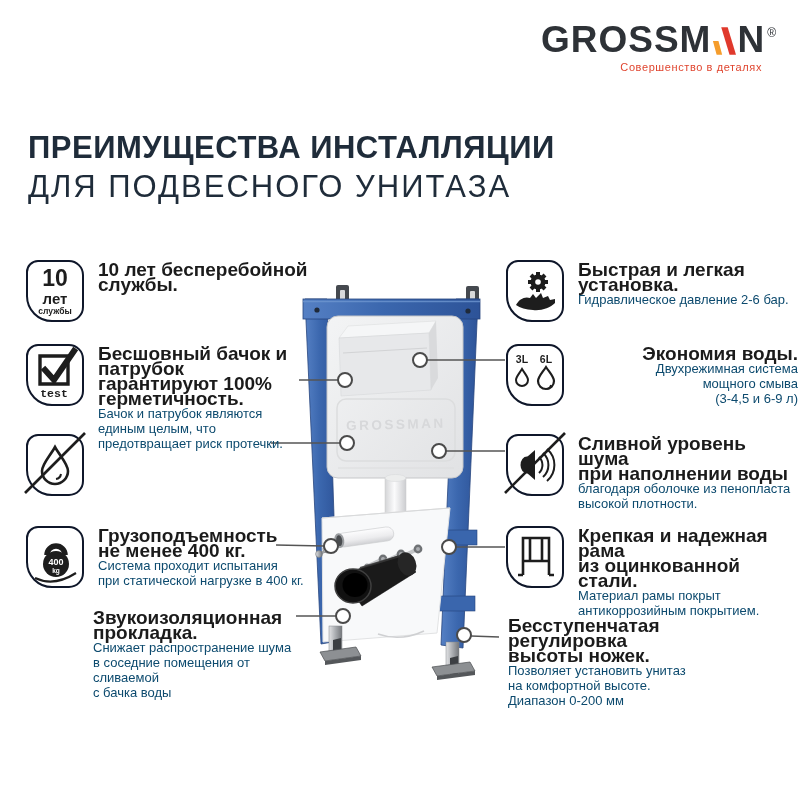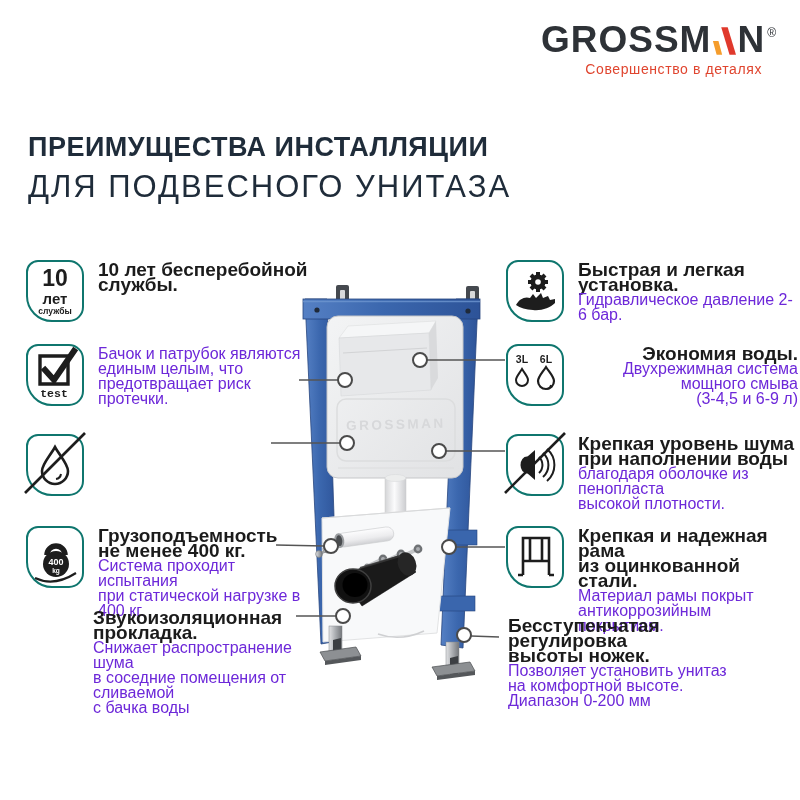--- a/index.html
+++ b/index.html
@@ -13,7 +13,7 @@
   .logo-word{font-size:37px;font-weight:700;color:#2e3237;letter-spacing:1px;line-height:40px;}
   .logo-amark{margin:0 1px 4px 1px;}
   .logo-reg{font-size:12px;color:#2e3237;font-weight:400;transform:translateY(-20px);margin-left:2px;}
-  .logo-tagline{font-size:14px;letter-spacing:.6px;color:#e0452f;margin-top:1px;margin-right:14px;}
+  .logo-tagline{font-size:11px;letter-spacing:.6px;color:#e0452f;margin-top:1px;margin-right:14px;}
   
   .title{position:absolute;left:28px;top:128px;color:#1f2c3a;}
   .title .t1{font-size:27px;font-weight:800;line-height:39px;letter-spacing:.5px;}

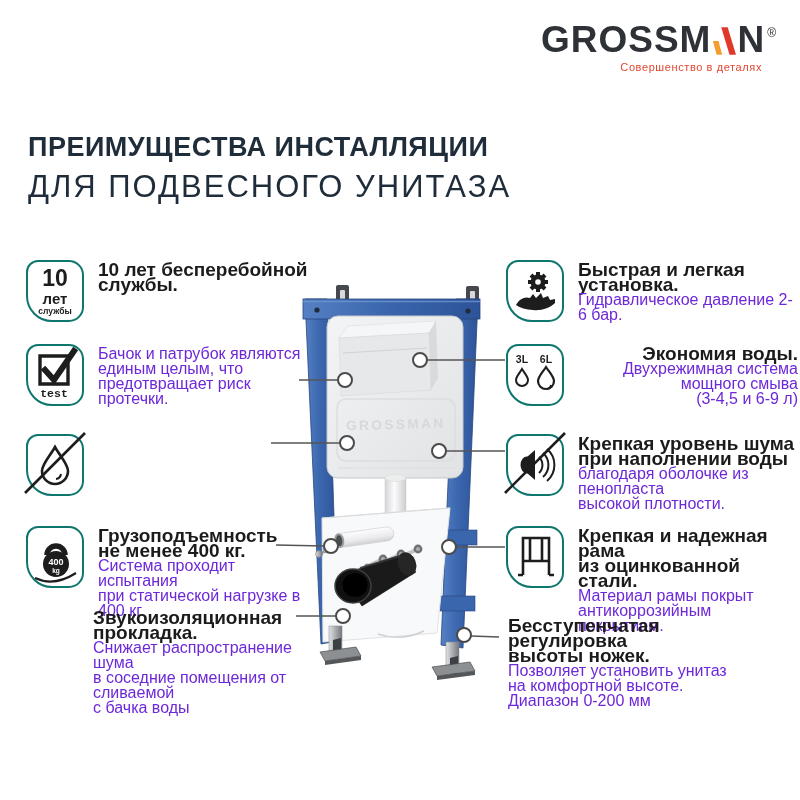--- a/index.html
+++ b/index.html
@@ -16,7 +16,7 @@
   .logo-tagline{font-size:11px;letter-spacing:.6px;color:#e0452f;margin-top:1px;margin-right:14px;}
   
   .title{position:absolute;left:28px;top:128px;color:#1f2c3a;}
-  .title .t1{font-size:27px;font-weight:800;line-height:39px;letter-spacing:.5px;}
+  .title .t1{font-size:31px;font-weight:800;line-height:39px;letter-spacing:.5px;}
   .title .t2{font-size:31px;font-weight:400;line-height:39px;letter-spacing:2px;}
   
   .feature{position:absolute;display:flex;gap:14px;align-items:flex-start;}

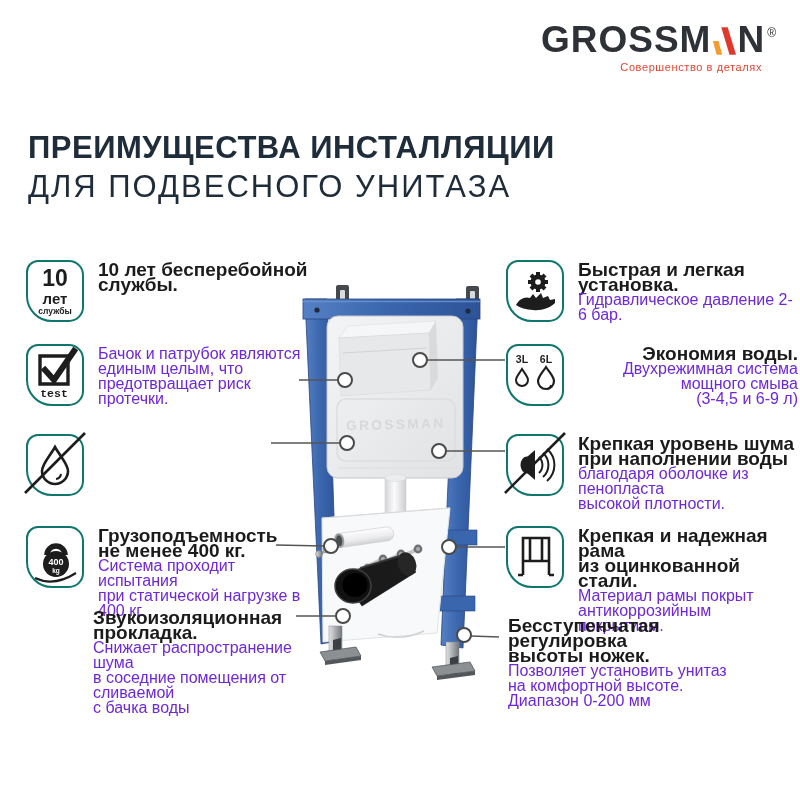--- a/index.html
+++ b/index.html
@@ -22,7 +22,7 @@
   .feature{position:absolute;display:flex;gap:14px;align-items:flex-start;}
   .icon-tile{
     flex:0 0 auto;width:54px;height:58px;background:#fff;
-    border:2px solid #0f766e;border-radius:12px 15px 15px 26px;
+    border:2px solid #0f172a;border-radius:12px 15px 15px 26px;
     display:flex;align-items:center;justify-content:center;position:relative;
   }
   .icon-tile svg{overflow:visible;}

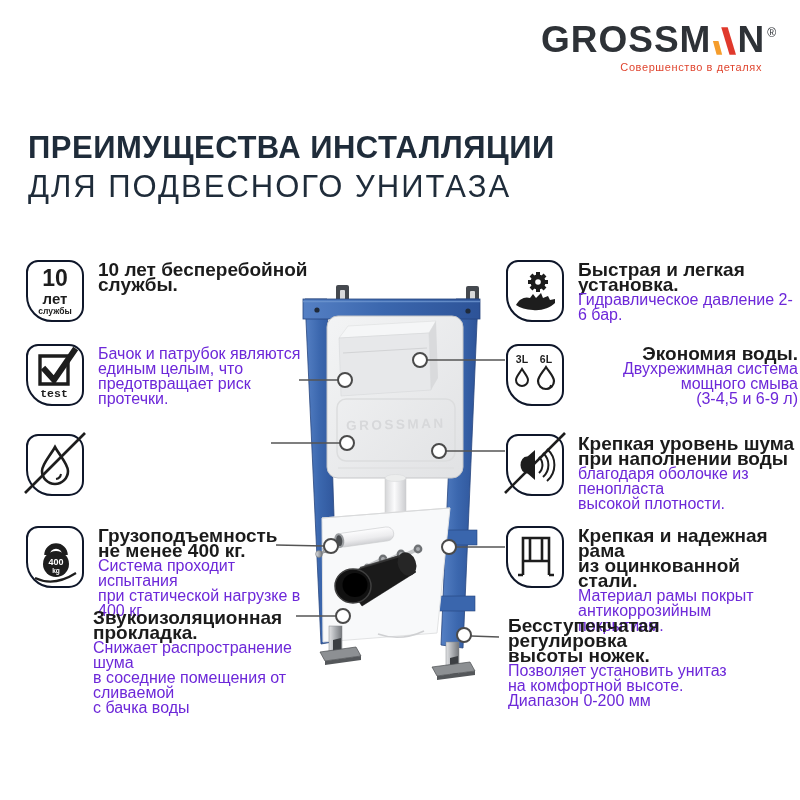--- a/index.html
+++ b/index.html
@@ -32,7 +32,7 @@
   .badge-years .b-small{font-size:8.5px;font-weight:700;margin-top:1px;}
   .f-text{padding-top:2px;}
   .f-bold{font-size:19px;line-height:15px;font-weight:700;color:#1b1b1b;white-space:pre-line;}
-  .f-body{font-size:16px;line-height:15px;font-weight:400;color:#6d28d9;white-space:pre-line;}
+  .f-body{font-size:13px;line-height:15px;font-weight:400;color:#0c4a6e;white-space:pre-line;}
   .w-left{width:212px;}
   .w-right{width:220px;}
   

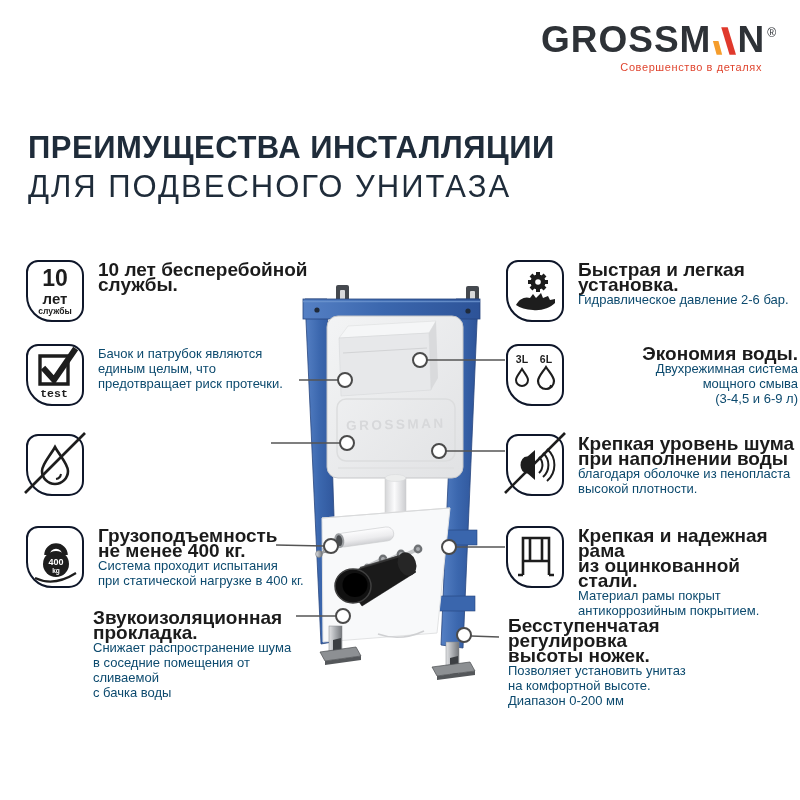--- a/index.html
+++ b/index.html
@@ -230,6 +230,8 @@
       </svg>
     </div>
     <div class="f-text w-left">
+      <div class="f-bold">Бесшовный бачок и патрубок
+гарантируют 100% герметичность.</div>
       <div class="f-body">Бачок и патрубок являются
 единым целым, что
 предотвращает риск протечки.</div>

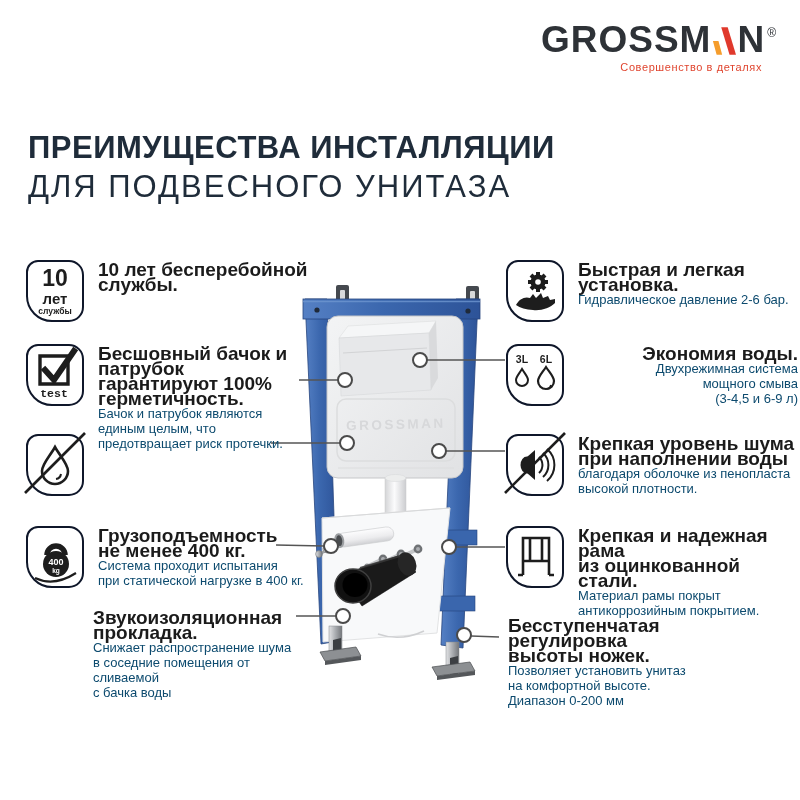--- a/index.html
+++ b/index.html
@@ -325,7 +325,7 @@
       </svg>
     </div>
     <div class="f-text w-right">
-      <div class="f-bold">Крепкая уровень шума
+      <div class="f-bold">Сливной уровень шума
 при наполнении воды</div>
       <div class="f-body">благодаря оболочке из пенопласта
 высокой плотности.</div>

